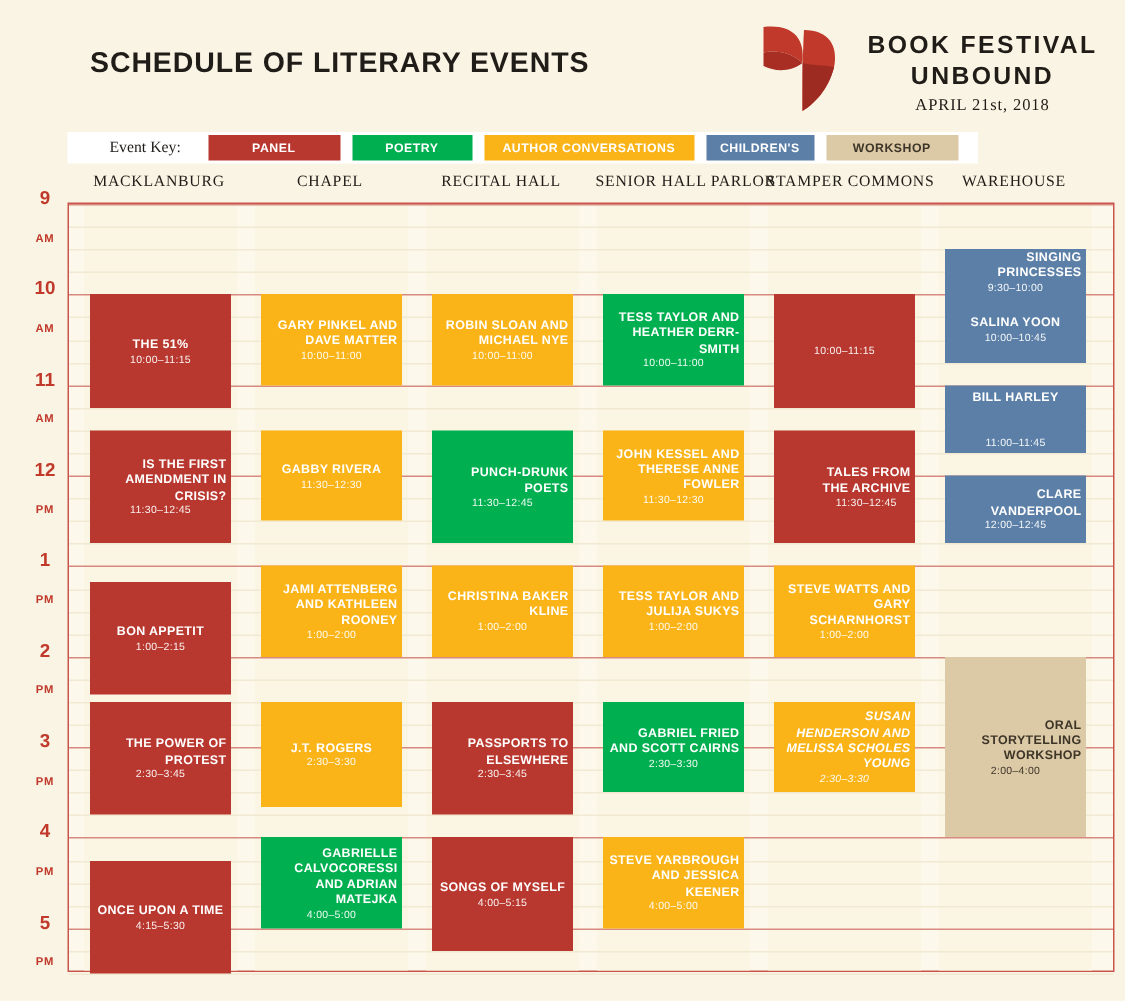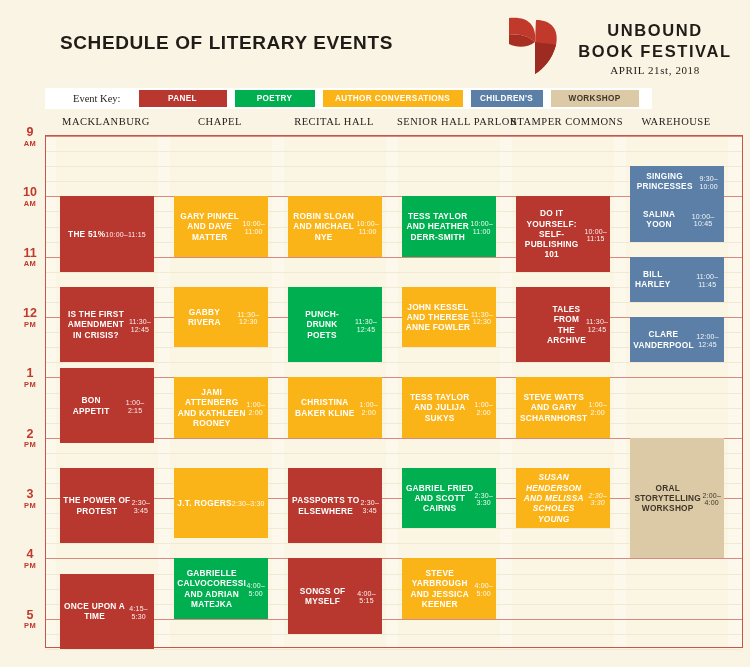--- a/index.html
+++ b/index.html
@@ -102,8 +102,8 @@
       <path d="M30 28 C38 30 46 29 51 31 C47 46 38 55 30 60 Z" fill="#9E2B21"></path>
     </svg>
     <div id="brand-text">
+      <div class="brand-line">BOOK  FESTIVAL</div>
       <div class="brand-line">UNBOUND</div>
-      <div class="brand-line">BOOK  FESTIVAL</div>
       <div id="brand-date">APRIL 21st, 2018</div>
     </div>
   </div>

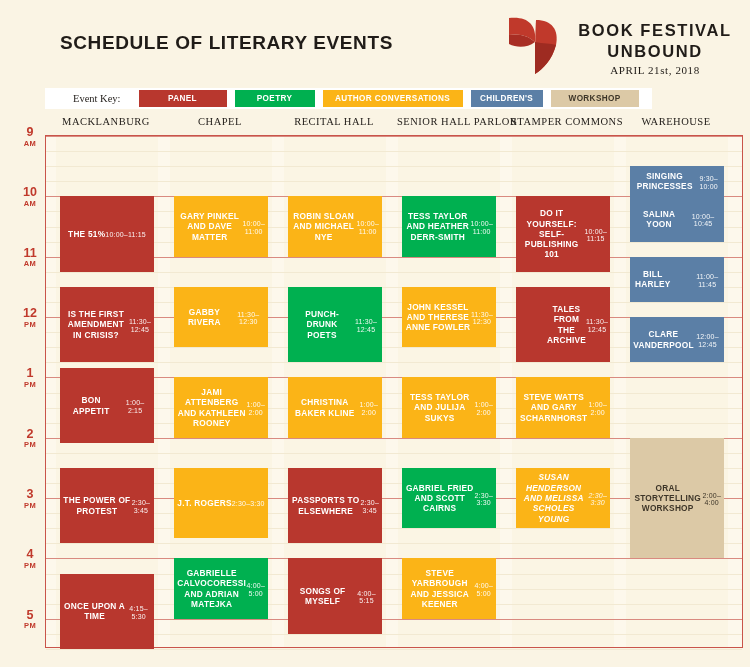--- a/index.html
+++ b/index.html
@@ -73,7 +73,7 @@
     color:#C0392B;font-weight:bold;line-height:1;
   }
   .time-hour{font-size:12.5px;}
-  .time-mer{font-size:7.5px;letter-spacing:0.5px;margin-top:1px;}
+  .time-mer{font-size:7.5px;letter-spacing:0.5px;margin-top:16px;}
 
   .event{
     position:absolute;box-sizing:border-box;

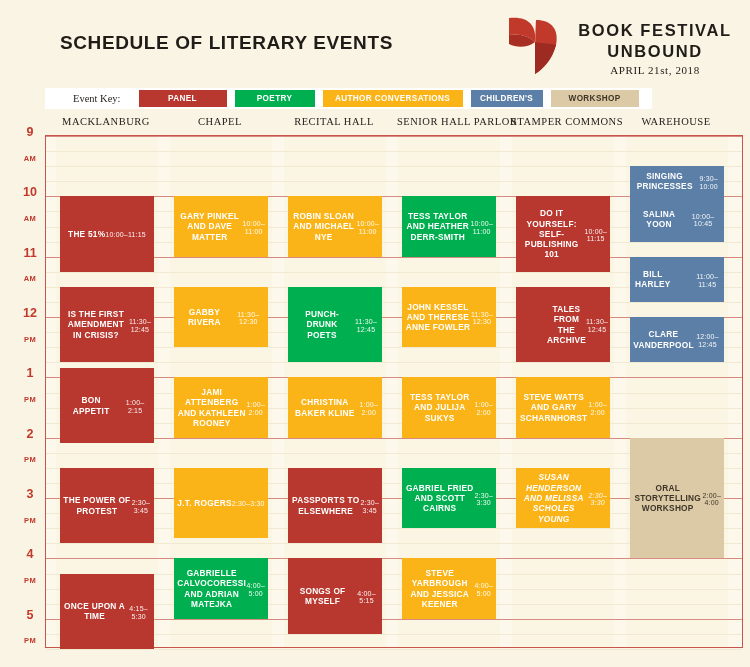--- a/index.html
+++ b/index.html
@@ -77,8 +77,8 @@
 
   .event{
     position:absolute;box-sizing:border-box;
-    display:flex;align-items:center;justify-content:center;
-    text-align:center;padding:2px 3px;overflow:hidden;
+    display:flex;flex-direction:column;align-items:center;justify-content:center;
+    text-align:right;padding:2px 3px;overflow:hidden;
   }
   .event-title{
     font-size:8.3px;font-weight:bold;letter-spacing:0.25px;line-height:1.24;

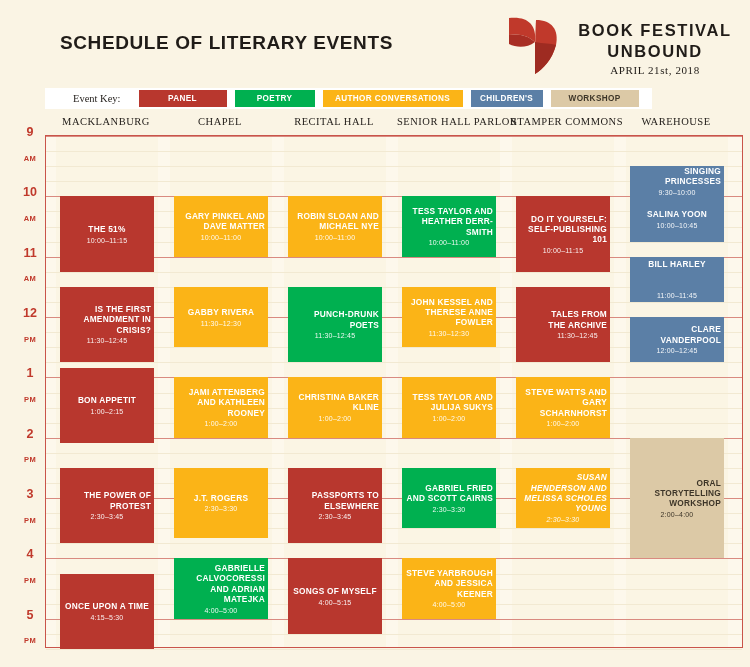--- a/index.html
+++ b/index.html
@@ -305,7 +305,6 @@
           <div class="event-time" style="color: rgba(255, 255, 255, 0.93);">4:00–5:00</div>
         </div>
         <div class="event" style="left: 470px; width: 94px; top: 60.3529px; height: 75.4412px; background: rgb(184, 55, 46); color: rgb(255, 255, 255);">
-          <div class="event-title">DO IT YOURSELF: SELF-PUBLISHING 101</div>
           <div class="event-time" style="color: rgba(255, 255, 255, 0.93);">10:00–11:15</div>
         </div>
         <div class="event" style="left: 470px; width: 94px; top: 150.882px; height: 75.4412px; background: rgb(184, 55, 46); color: rgb(255, 255, 255); padding-left: 32px;">

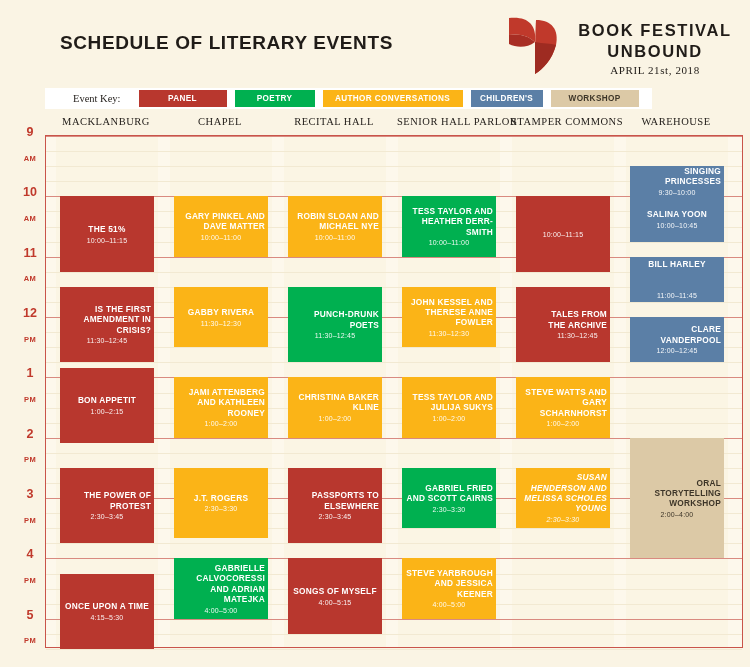--- a/index.html
+++ b/index.html
@@ -232,7 +232,7 @@
           <div class="event-title">IS THE FIRST AMENDMENT IN CRISIS?</div>
           <div class="event-time" style="color: rgba(255, 255, 255, 0.93);">11:30–12:45</div>
         </div>
-        <div class="event" style="left: 14px; width: 94px; top: 232px; height: 75.4412px; background: rgb(184, 55, 46); color: rgb(255, 255, 255);">
+        <div class="event" style="left: 14px; width: 94px; top: 252px; height: 75.4412px; background: rgb(184, 55, 46); color: rgb(255, 255, 255);">
           <div class="event-title">BON APPETIT</div>
           <div class="event-time" style="color: rgba(255, 255, 255, 0.93);">1:00–2:15</div>
         </div>

